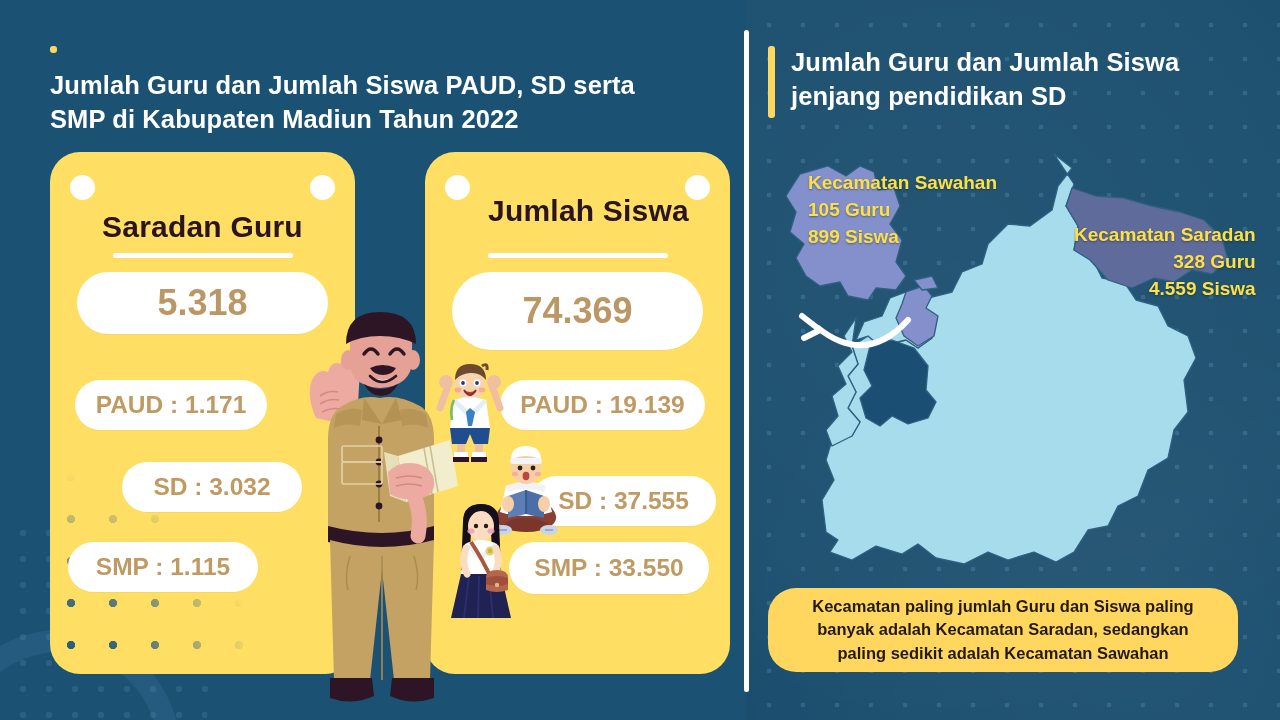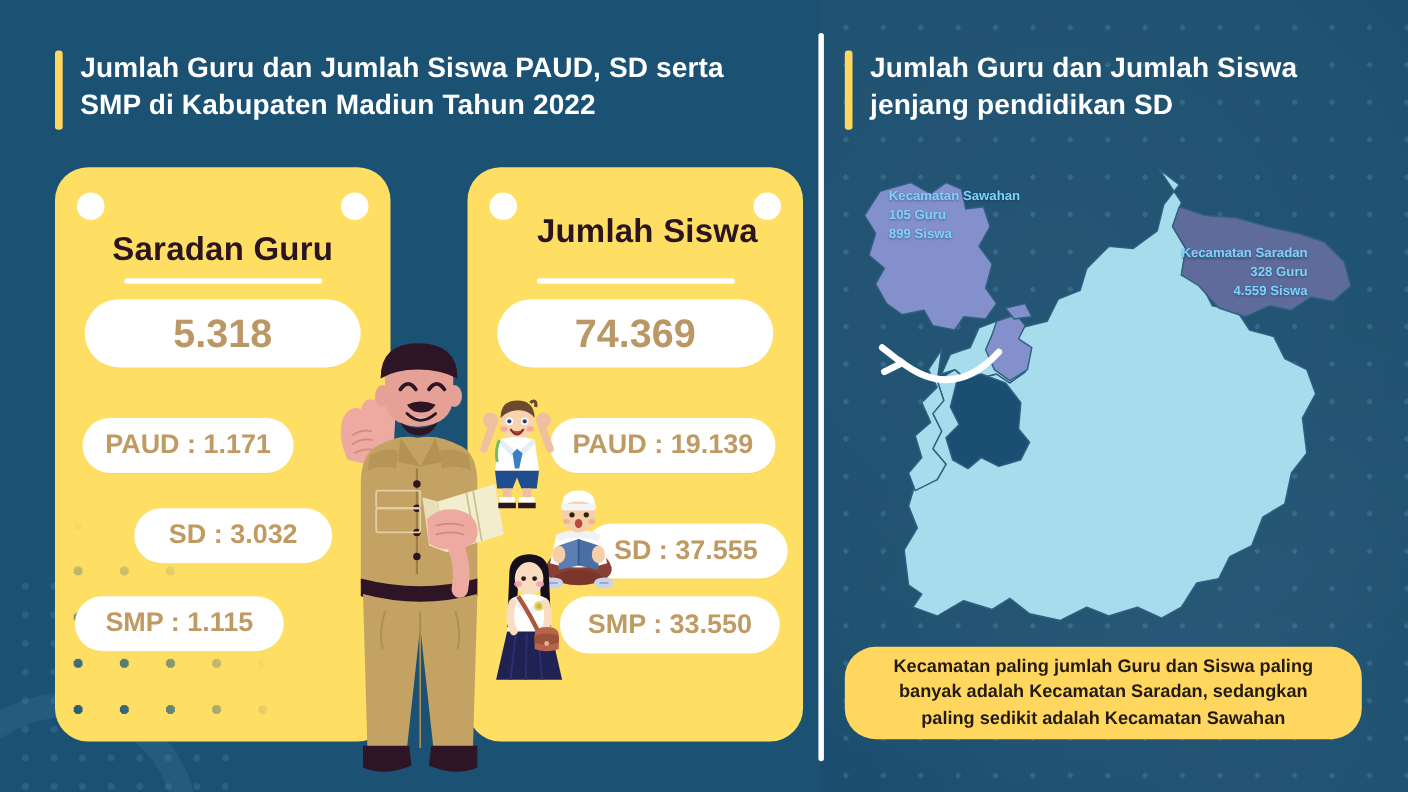--- a/index.html
+++ b/index.html
@@ -68,7 +68,7 @@
     color:#ffffff; font-weight:bold; font-size:25.5px; line-height:1.33;
     letter-spacing:.1px; white-space:pre-line;
   }
-  #title-left  { left:50px; top:46px; }
+  #title-left  { left:50px; top:46px;flex-direction:column; }
   #title-left .title-bar { height:72px; }
   #title-right { left:768px; top:46px; }
   #title-right .title-bar { height:72px; }

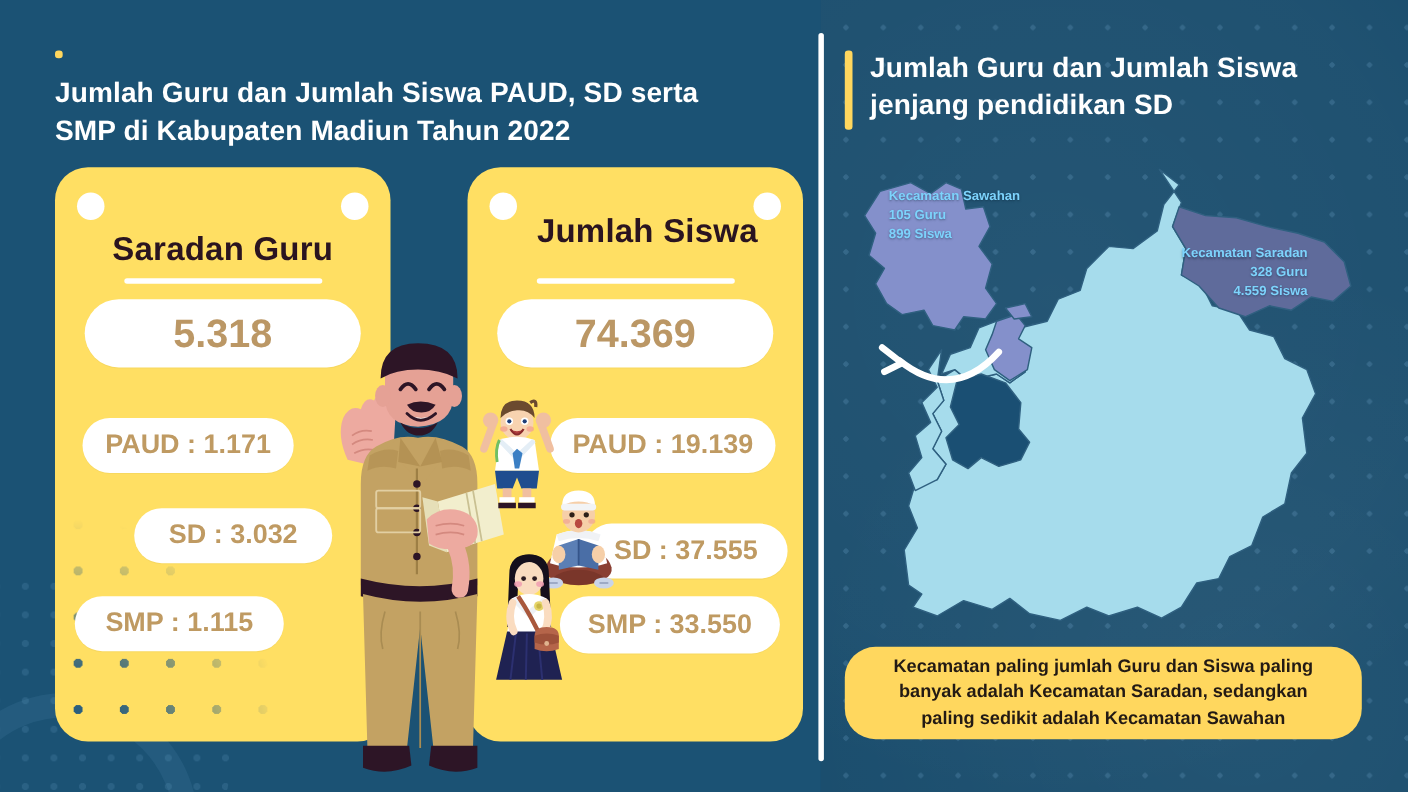--- a/index.html
+++ b/index.html
@@ -113,7 +113,7 @@
   #map-svg  { position:absolute; inset:0; width:516px; height:450px; }
 
   .map-label {
-    position:absolute; color:#7dd3fc; font-weight:bold; font-size:12px;
+    position:absolute; color:#fde047; font-weight:bold; font-size:19px;
     line-height:1.42; white-space:pre-line; text-shadow:0 1px 2px rgba(8,34,52,.45);
   }
   #label-sawahan { left:808px; top:170px; }

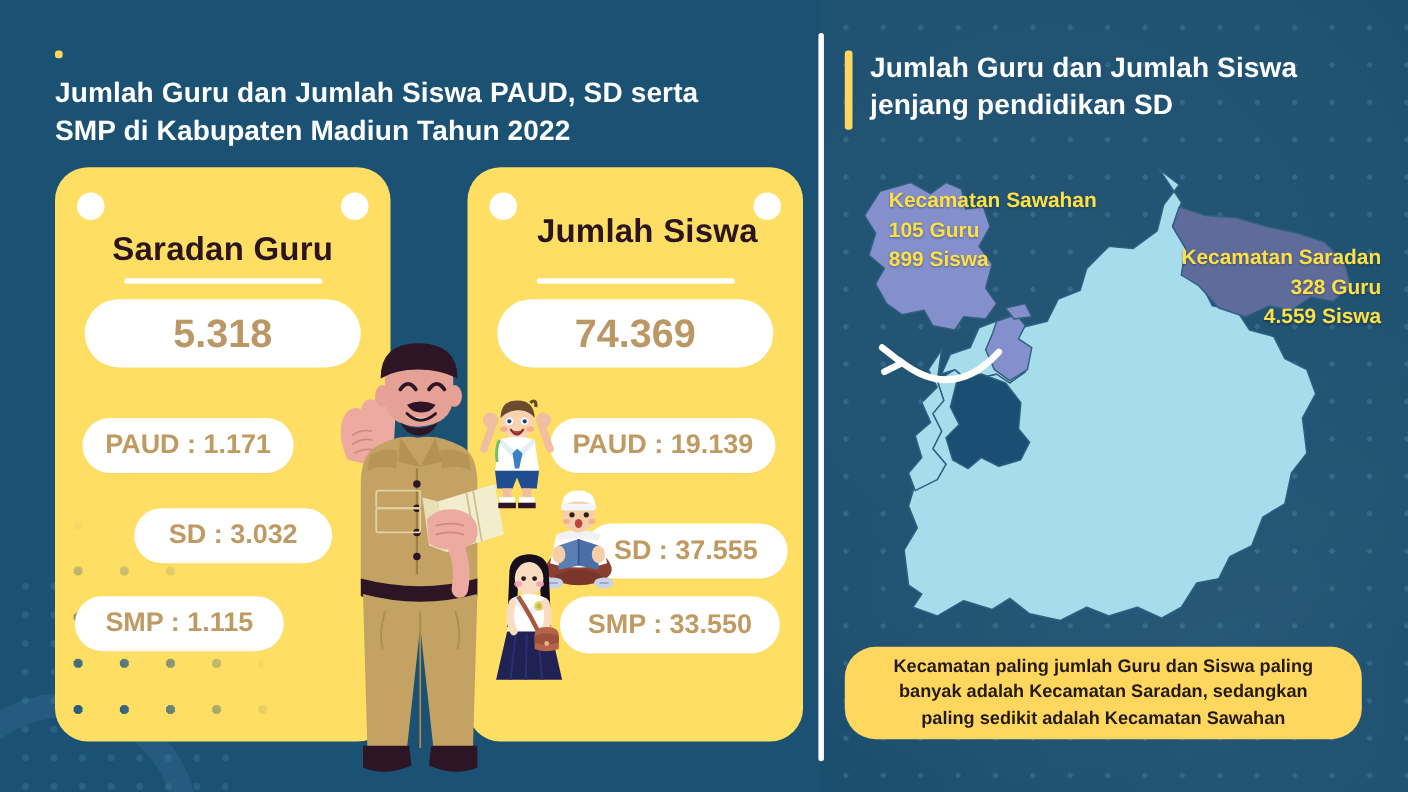--- a/index.html
+++ b/index.html
@@ -189,7 +189,7 @@
     <div class="card-title" style="top:42px;padding-left:22px;">Jumlah Siswa</div>
     <div class="card-rule" style="left:63px; top:101px; width:180px;"></div>
 
-    <div class="pill big" style="left:27px; top:120px; width:251px; height:62px;">74.369</div>
+    <div class="pill big" style="left:27px; top:120px; width:251px; height:78px;">74.369</div>
 
     <div class="pill sub" style="left:75px; top:228px; width:205px; height:50px;">PAUD : 19.139</div>
     <div class="pill sub" style="left:106px; top:324px; width:185px; height:50px;">SD : 37.555</div>

